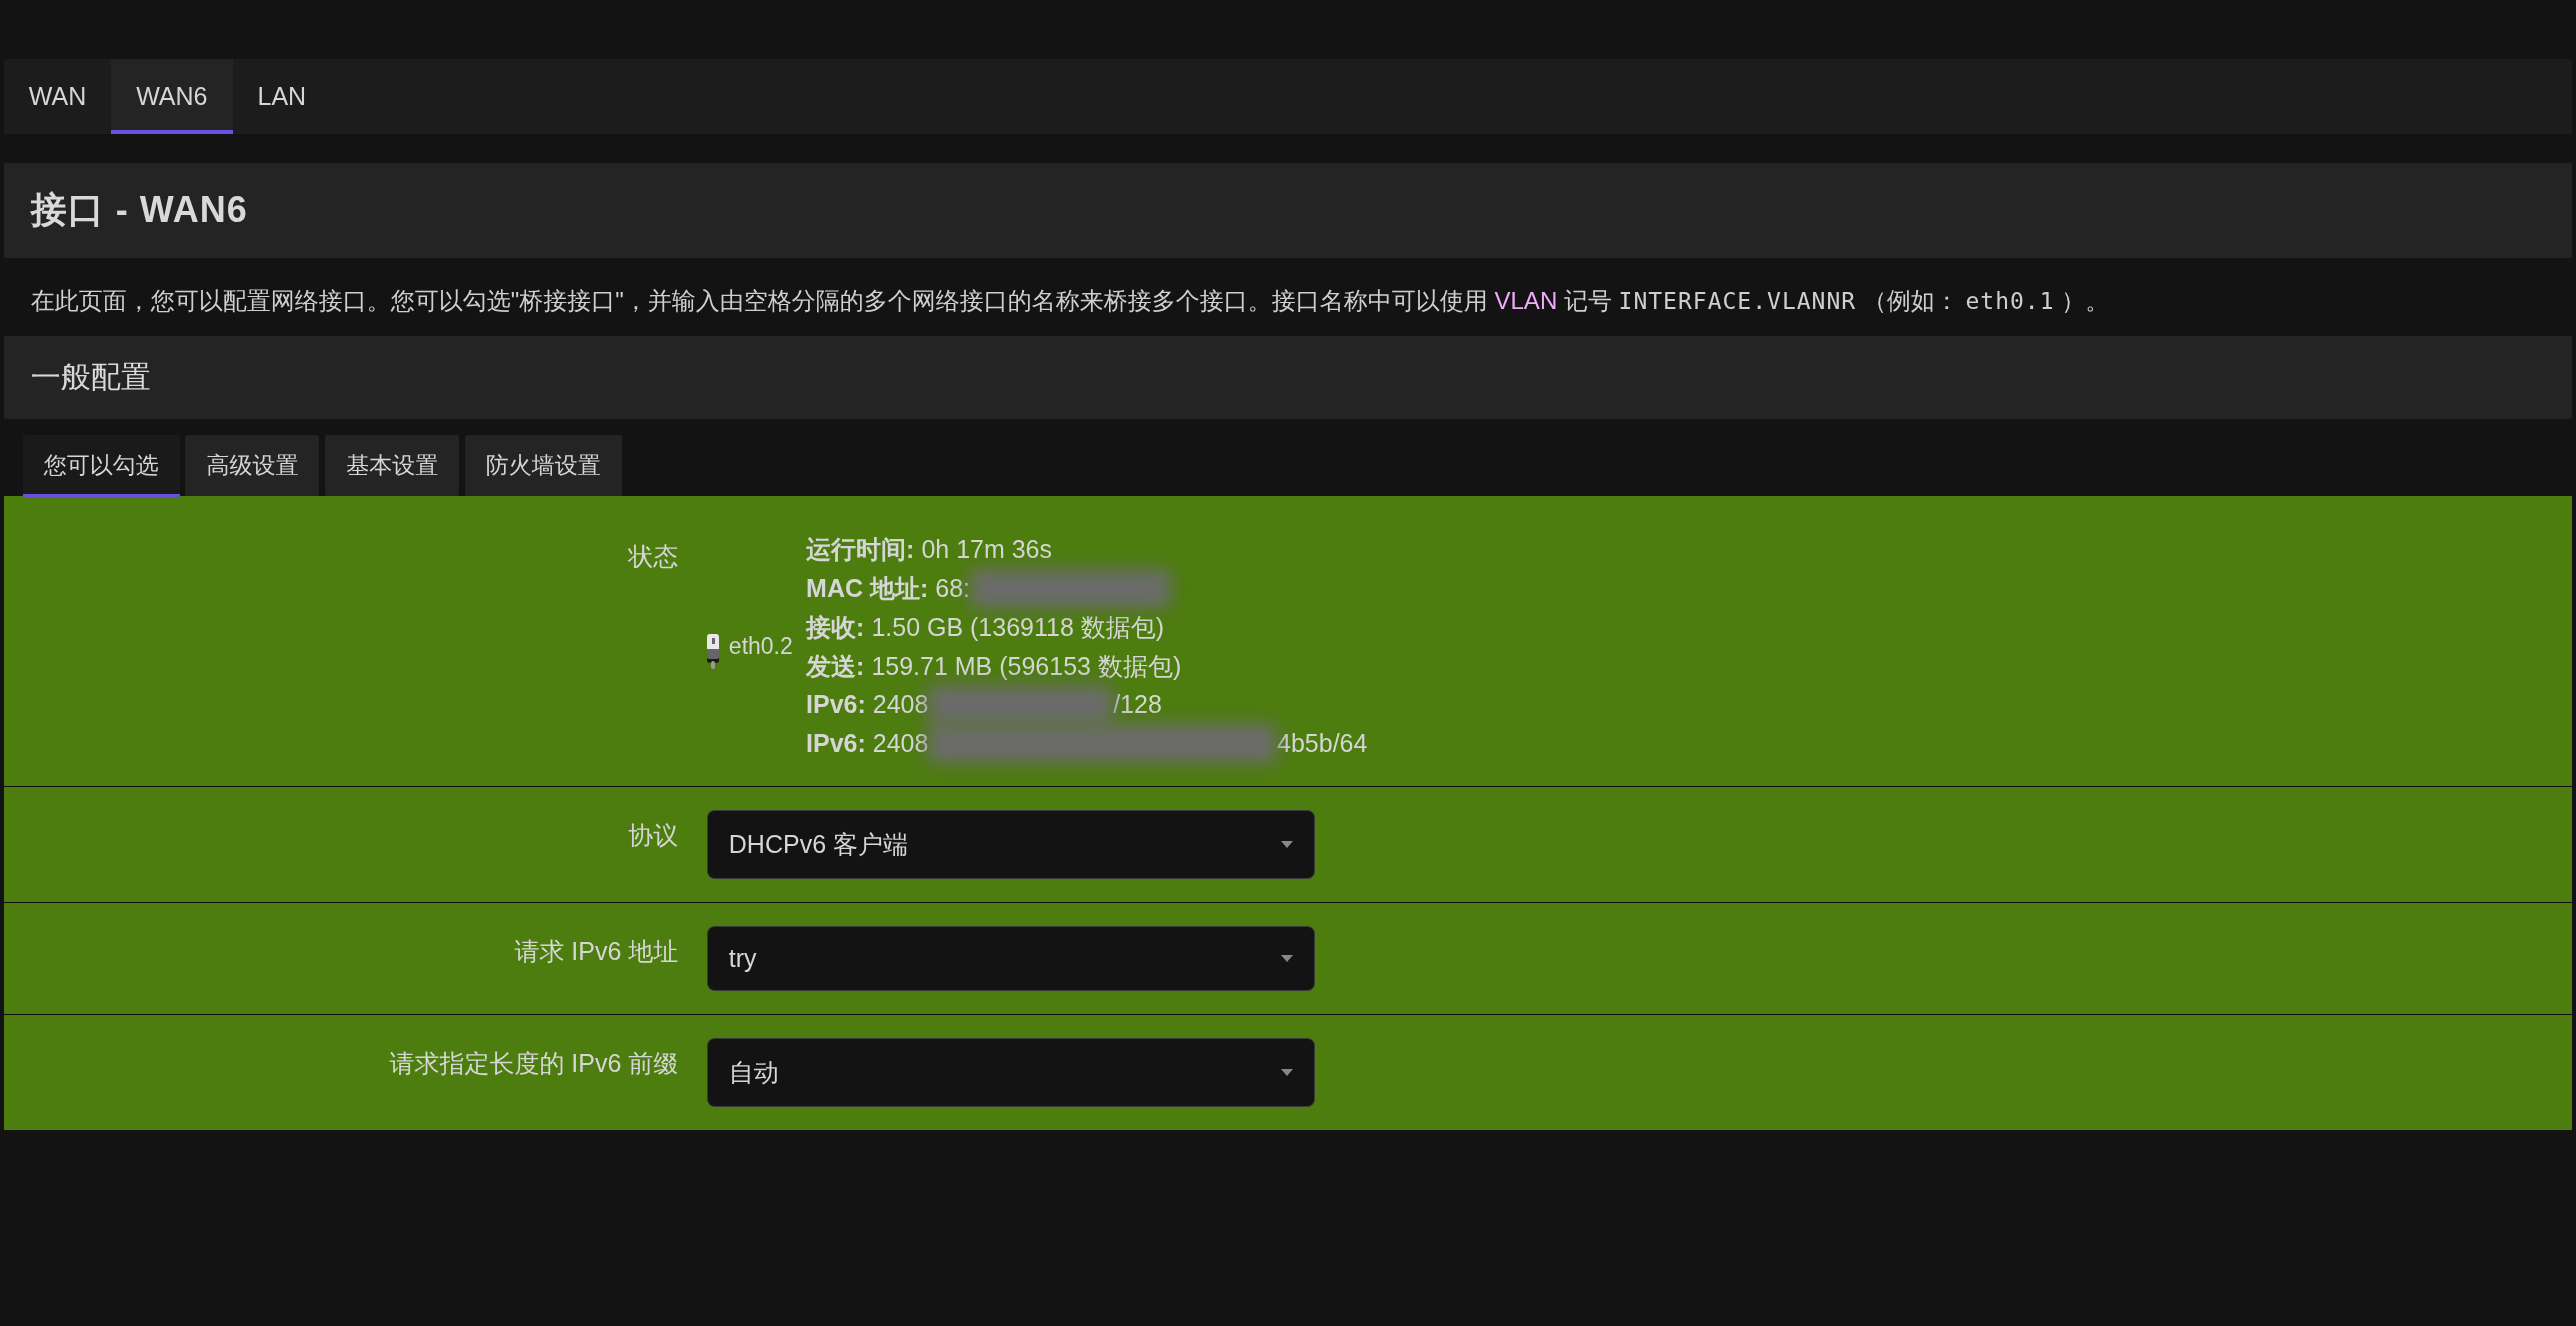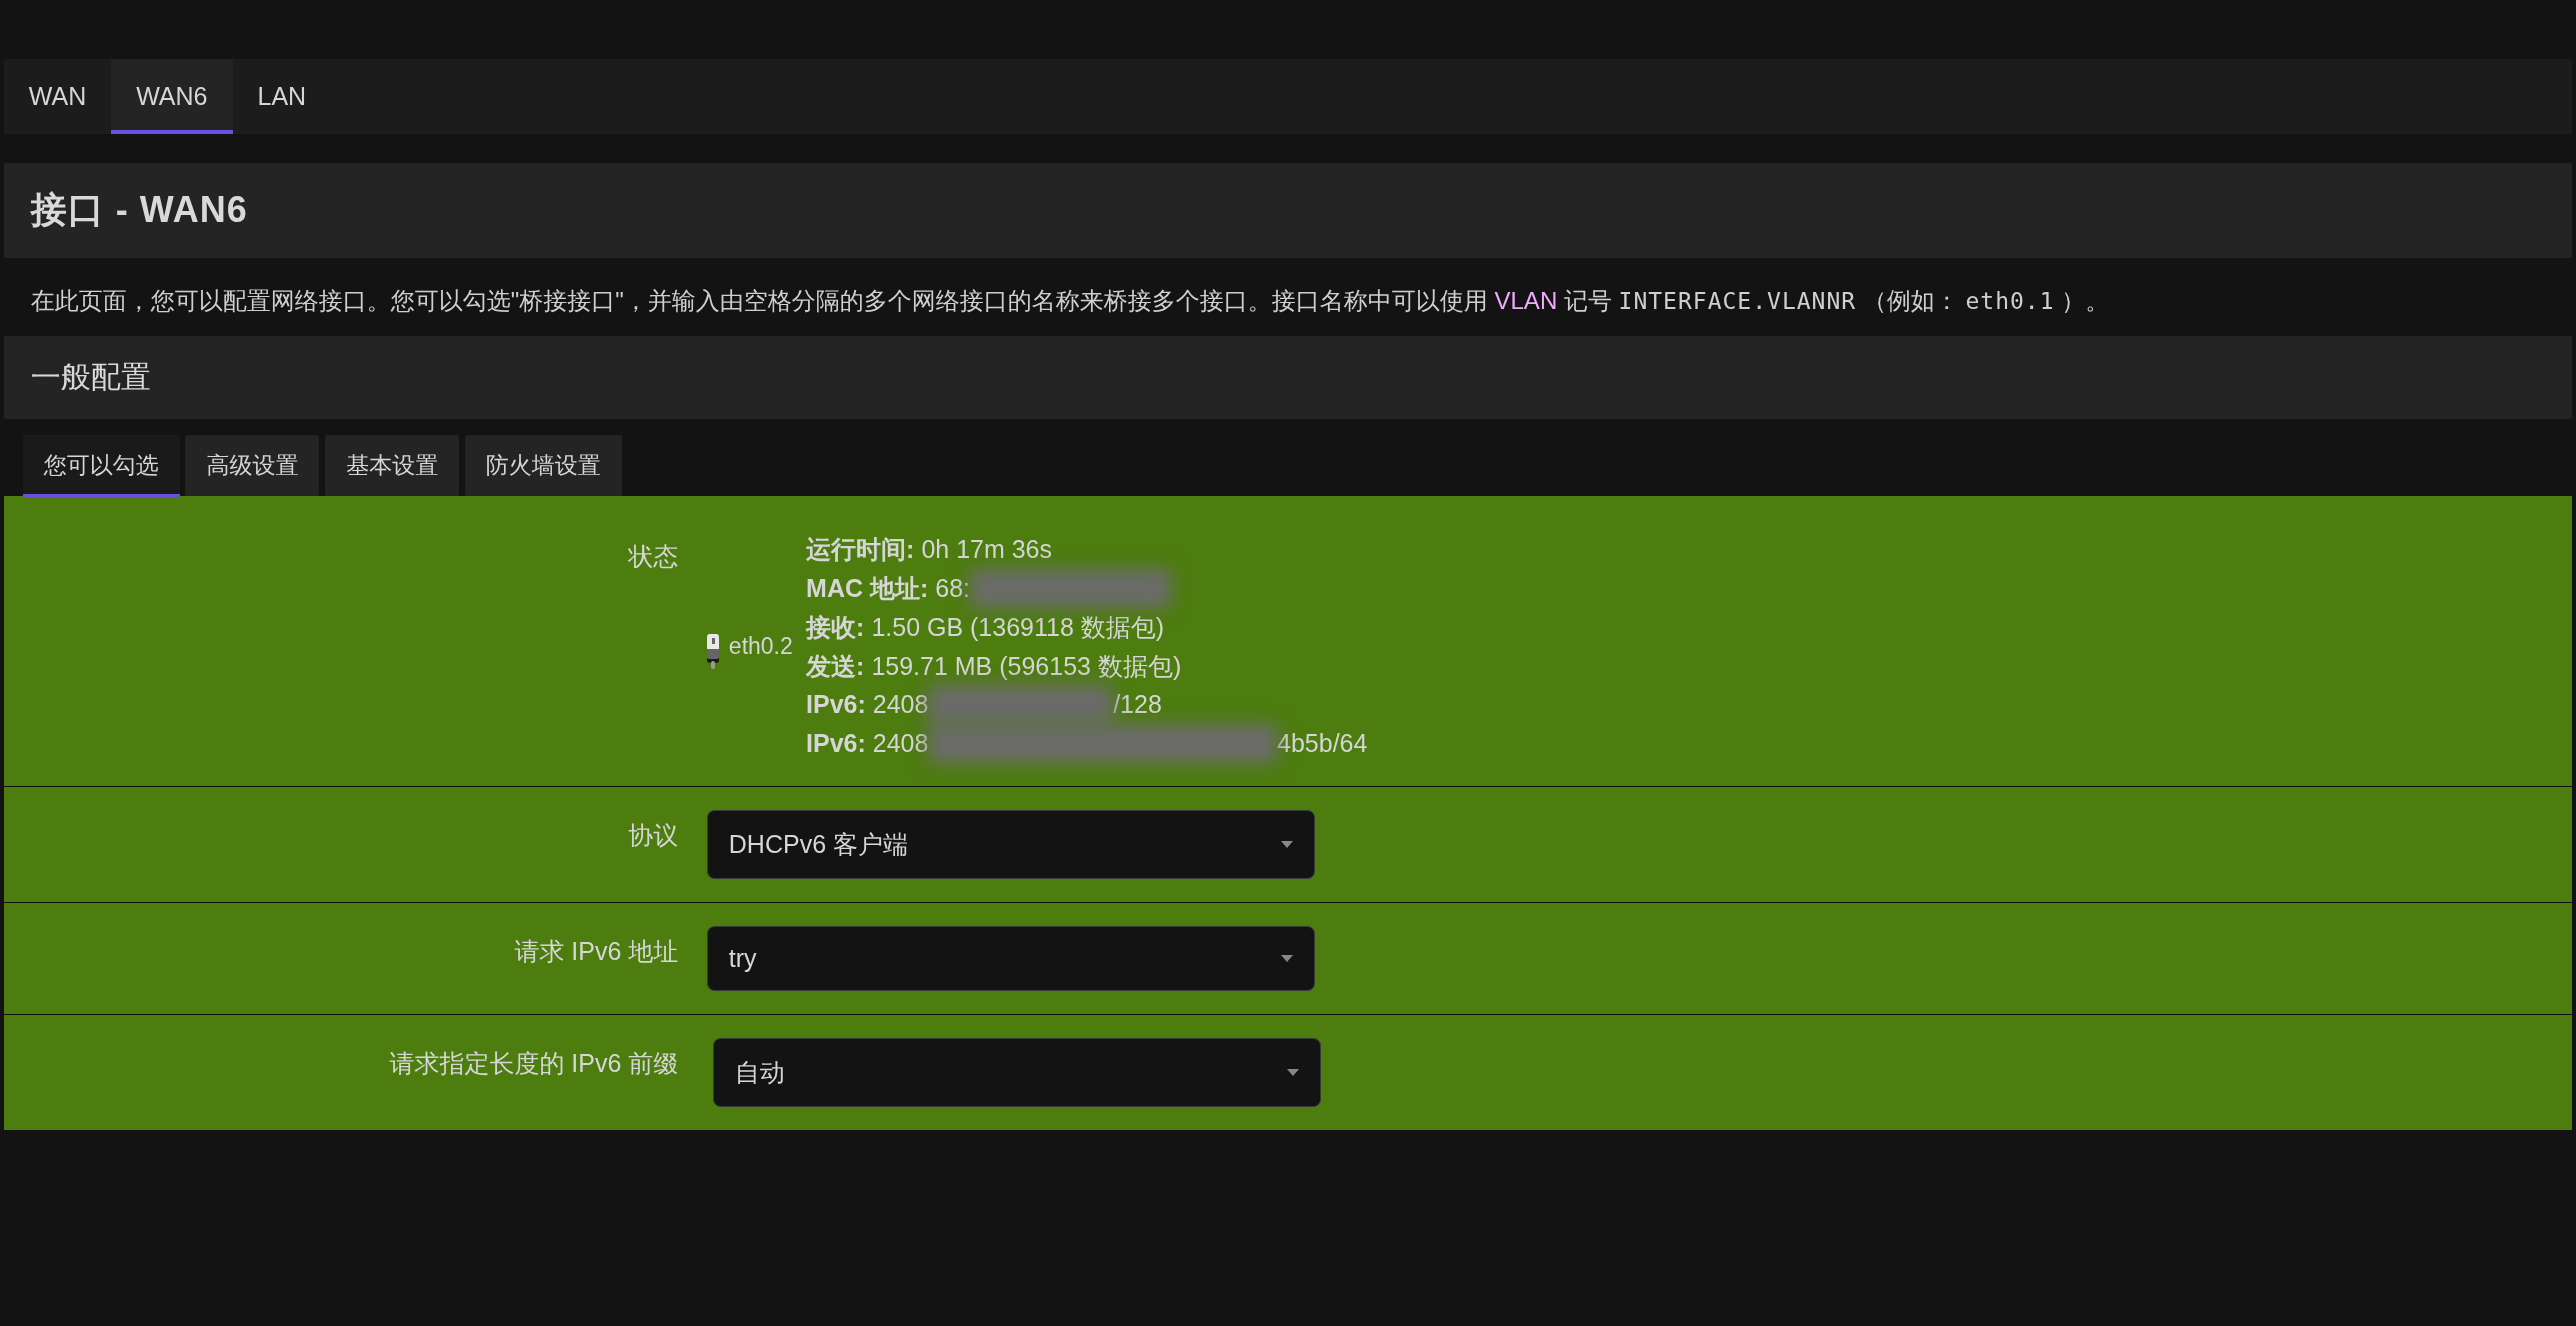--- a/index.html
+++ b/index.html
@@ -259,7 +259,7 @@
     </div>
   </div>
 
-  <div class="form-row" style="border-bottom:none;gap:6px;">
+  <div class="form-row" style="border-bottom:none;">
     <div class="form-label">请求指定长度的 IPv6 前缀</div>
     <div class="form-value">
       <div class="select">

